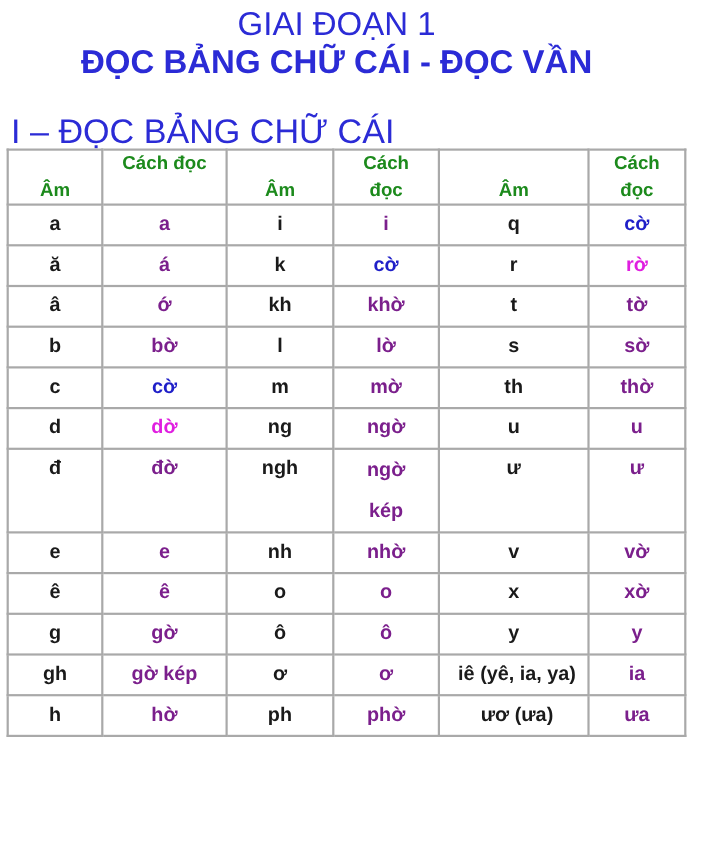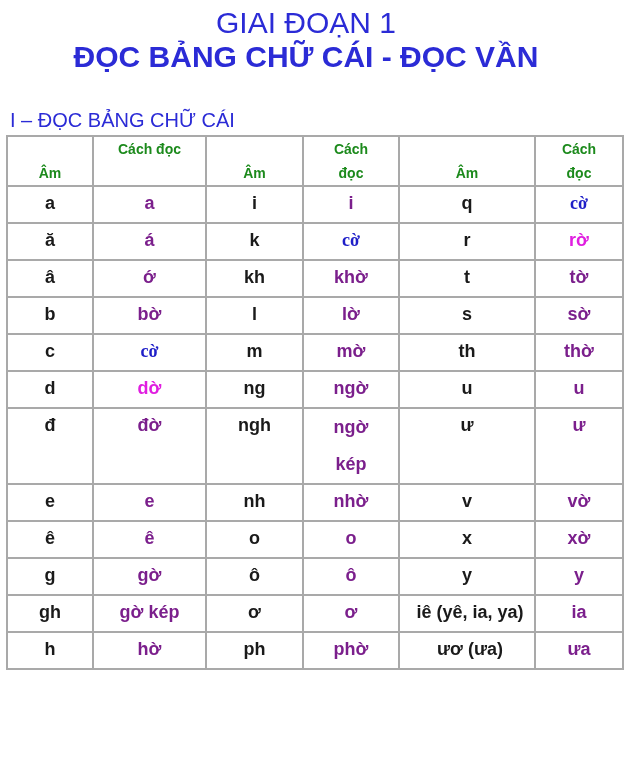--- a/index.html
+++ b/index.html
@@ -10,7 +10,7 @@
   .title.l1 { top: 6px; }
   .title.l2 { top: 40px; font-weight: bold; }
   .section { position: absolute; left: 10px; top: 106px; color: #2b2bd6;
-             font-size: 20px; line-height: 28px; }
+             font-size: 31px; line-height: 28px; }
   table.alpha { position: absolute; left: 6px; top: 135px; border-collapse: collapse;
                 table-layout: fixed; }
   table.alpha td, table.alpha th { border: 2px solid #a9a9a9; padding: 0; text-align: center;

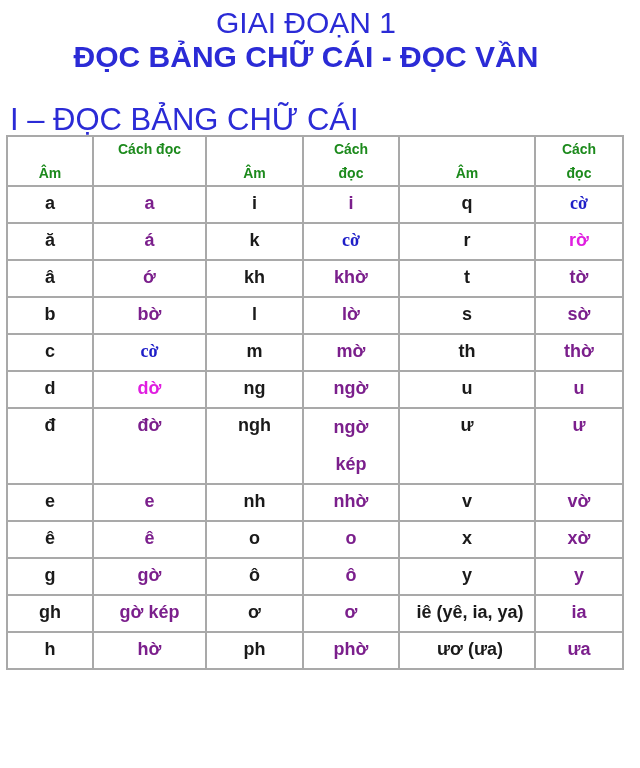--- a/index.html
+++ b/index.html
@@ -16,7 +16,7 @@
   table.alpha td, table.alpha th { border: 2px solid #a9a9a9; padding: 0; text-align: center;
                 font-weight: bold; font-size: 18px; vertical-align: top; }
   table.alpha th { height: 48px; color: #1c8a1c; vertical-align: bottom; line-height: 24px;
-                   font-size: 14px; }
+                   font-size: 17px; }
   table.alpha th.top { vertical-align: top; }
   table.alpha td { height: 35px; line-height: 32px; color: #1a1a1a; }
   table.alpha tr.tall td { height: 73px; }

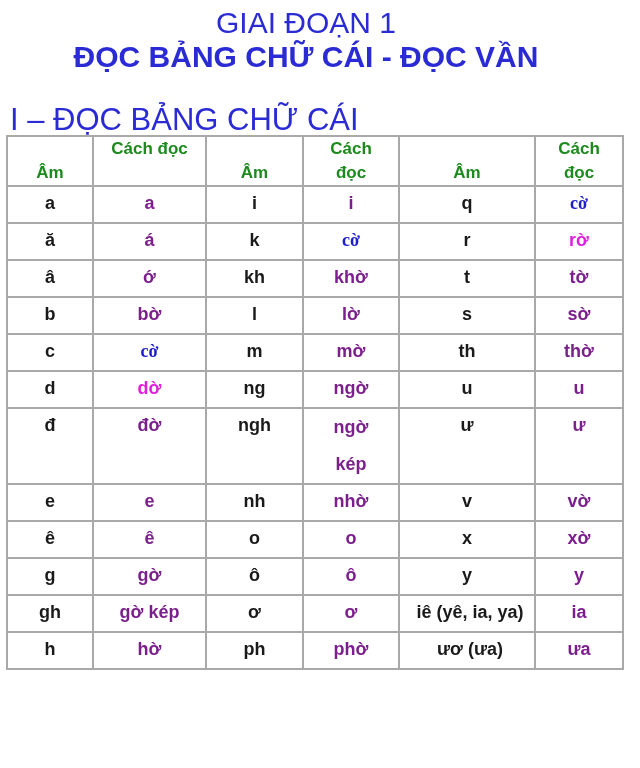--- a/index.html
+++ b/index.html
@@ -23,7 +23,7 @@
   table.alpha td.left { text-align: center; padding-left: 6px; }
   .purple { color: #7b1f8c !important; }
   .magenta { color: #e01ee0 !important; }
-  .blue { color: #1f1fc8 !important; font-family: Liberation Serif, serif; }
+  .blue { color: #1f1fc8 !important; }
   .two-line { line-height: 37px; display: block; }
   col.c1 { width: 86px; } col.c2 { width: 113px; } col.c3 { width: 97px; }
   col.c4 { width: 96px; } col.c5 { width: 136px; } col.c6 { width: 88px; }

